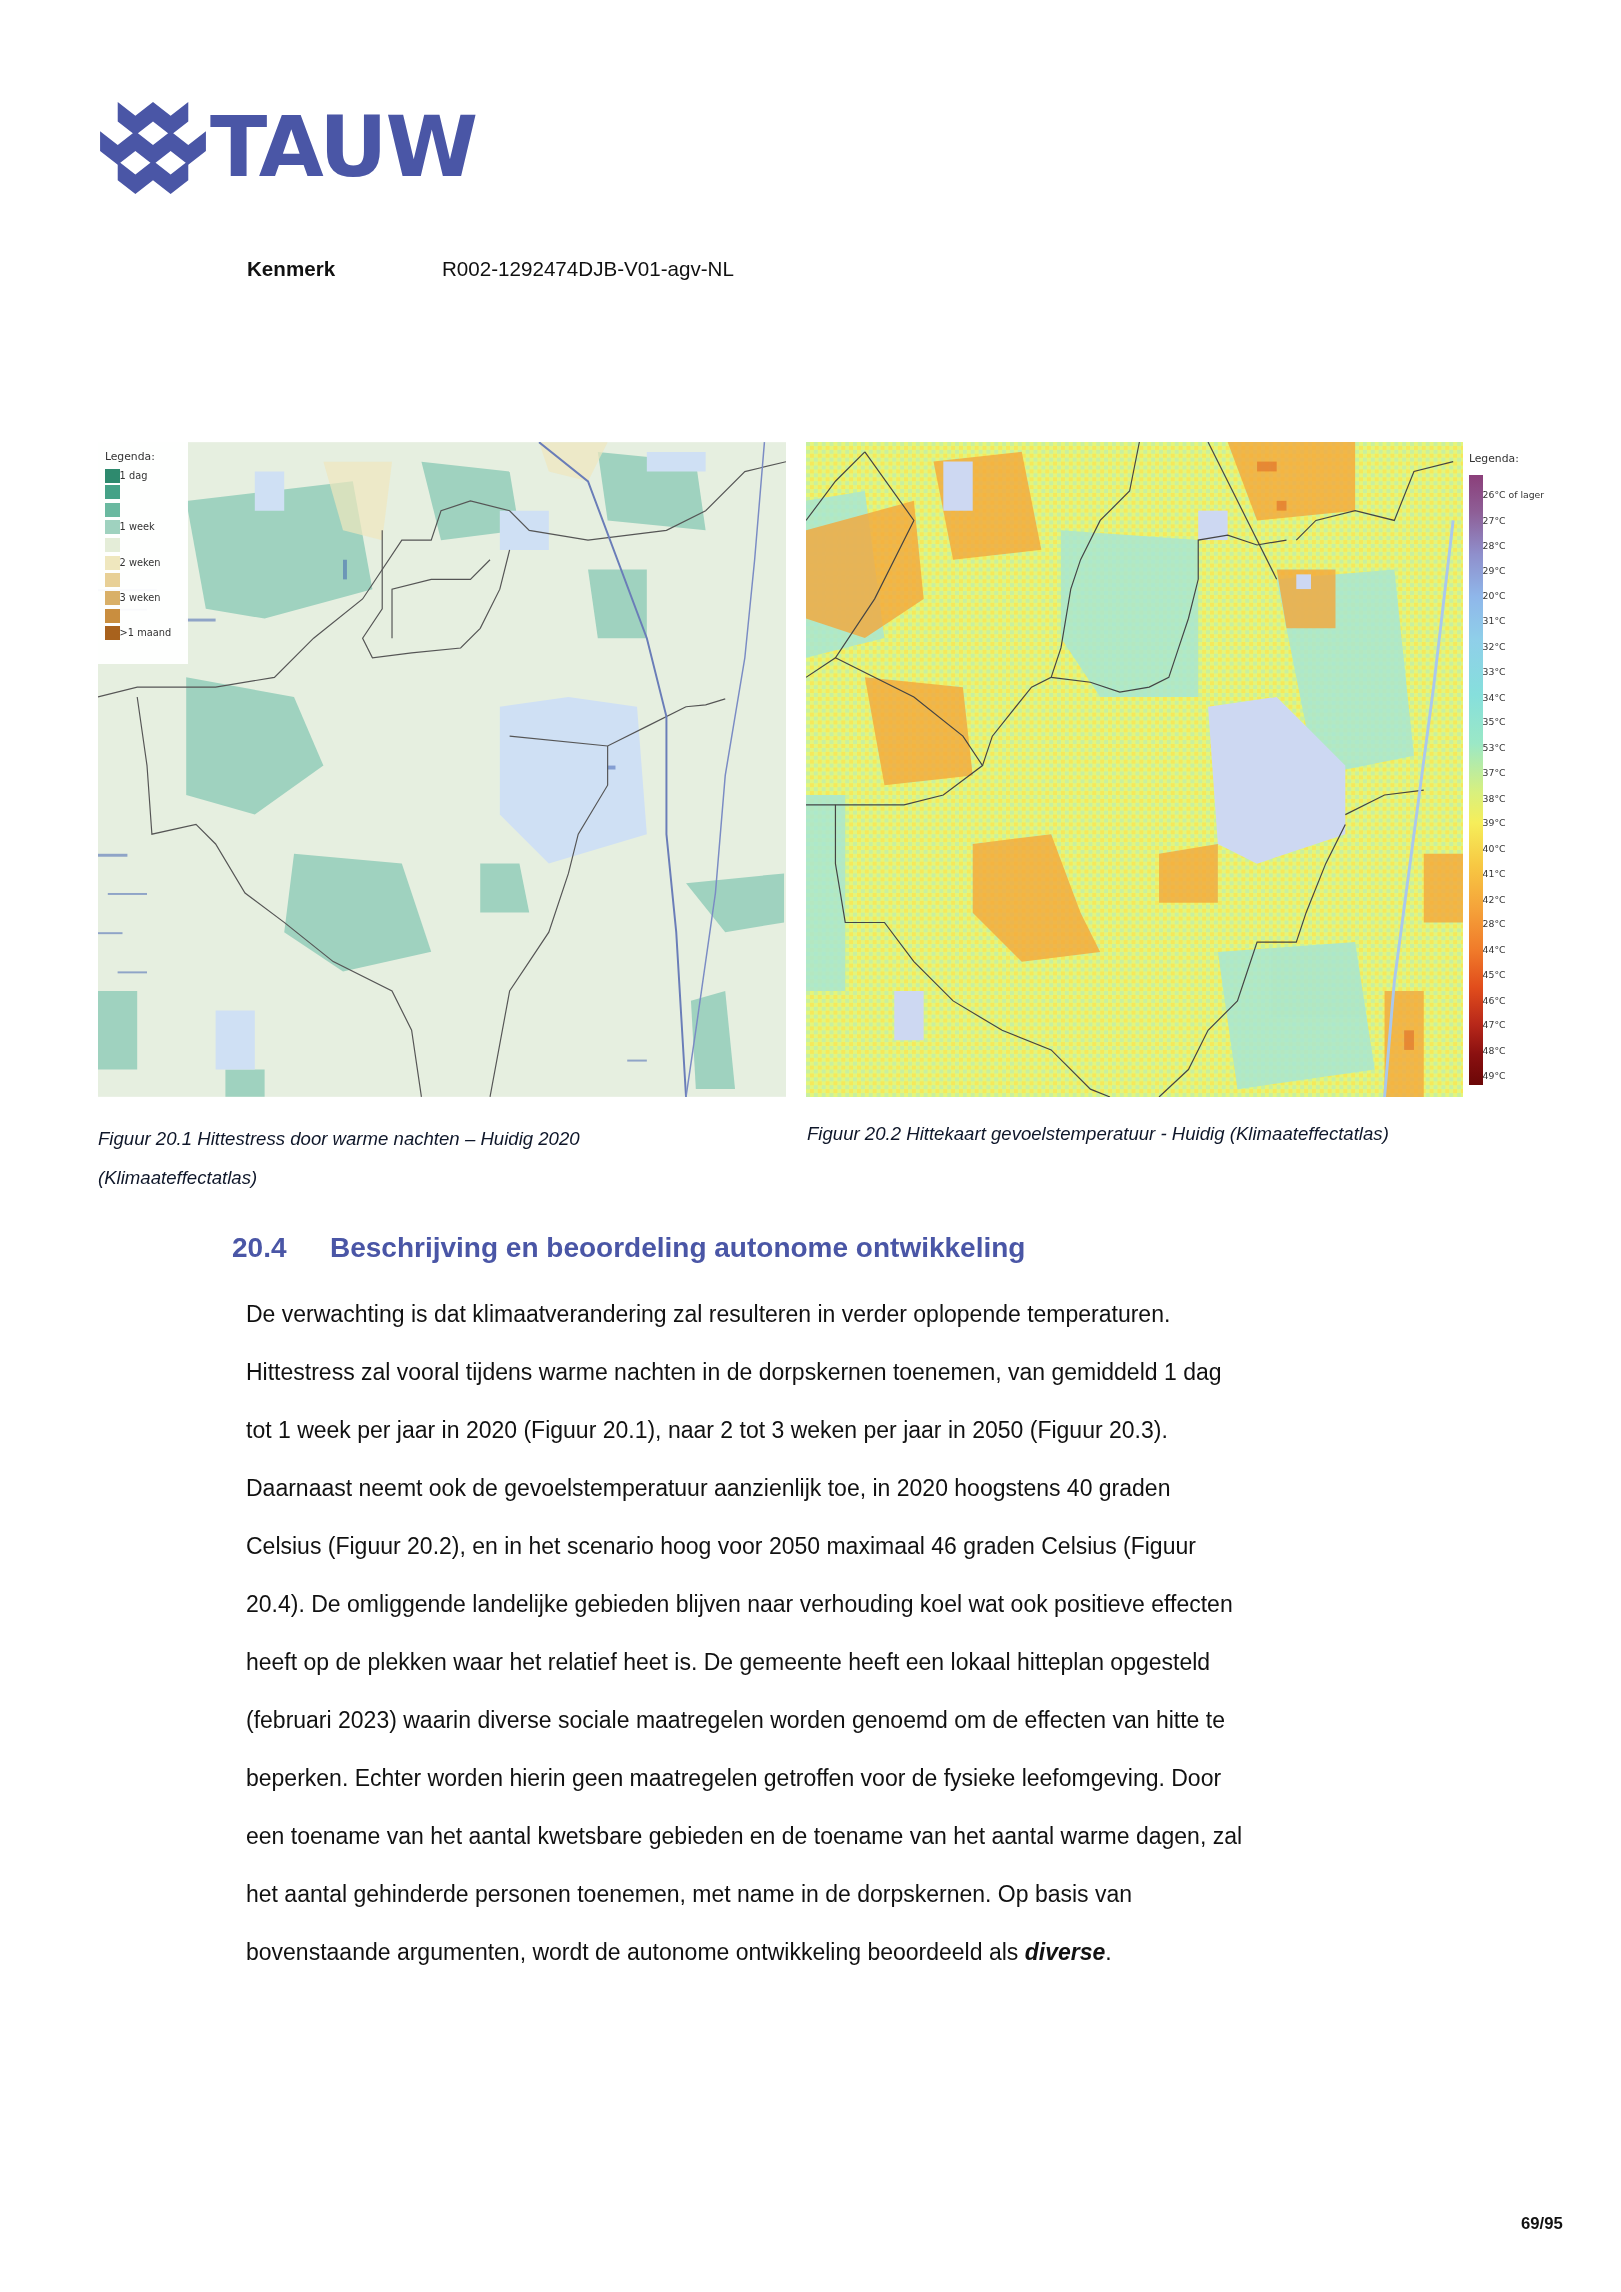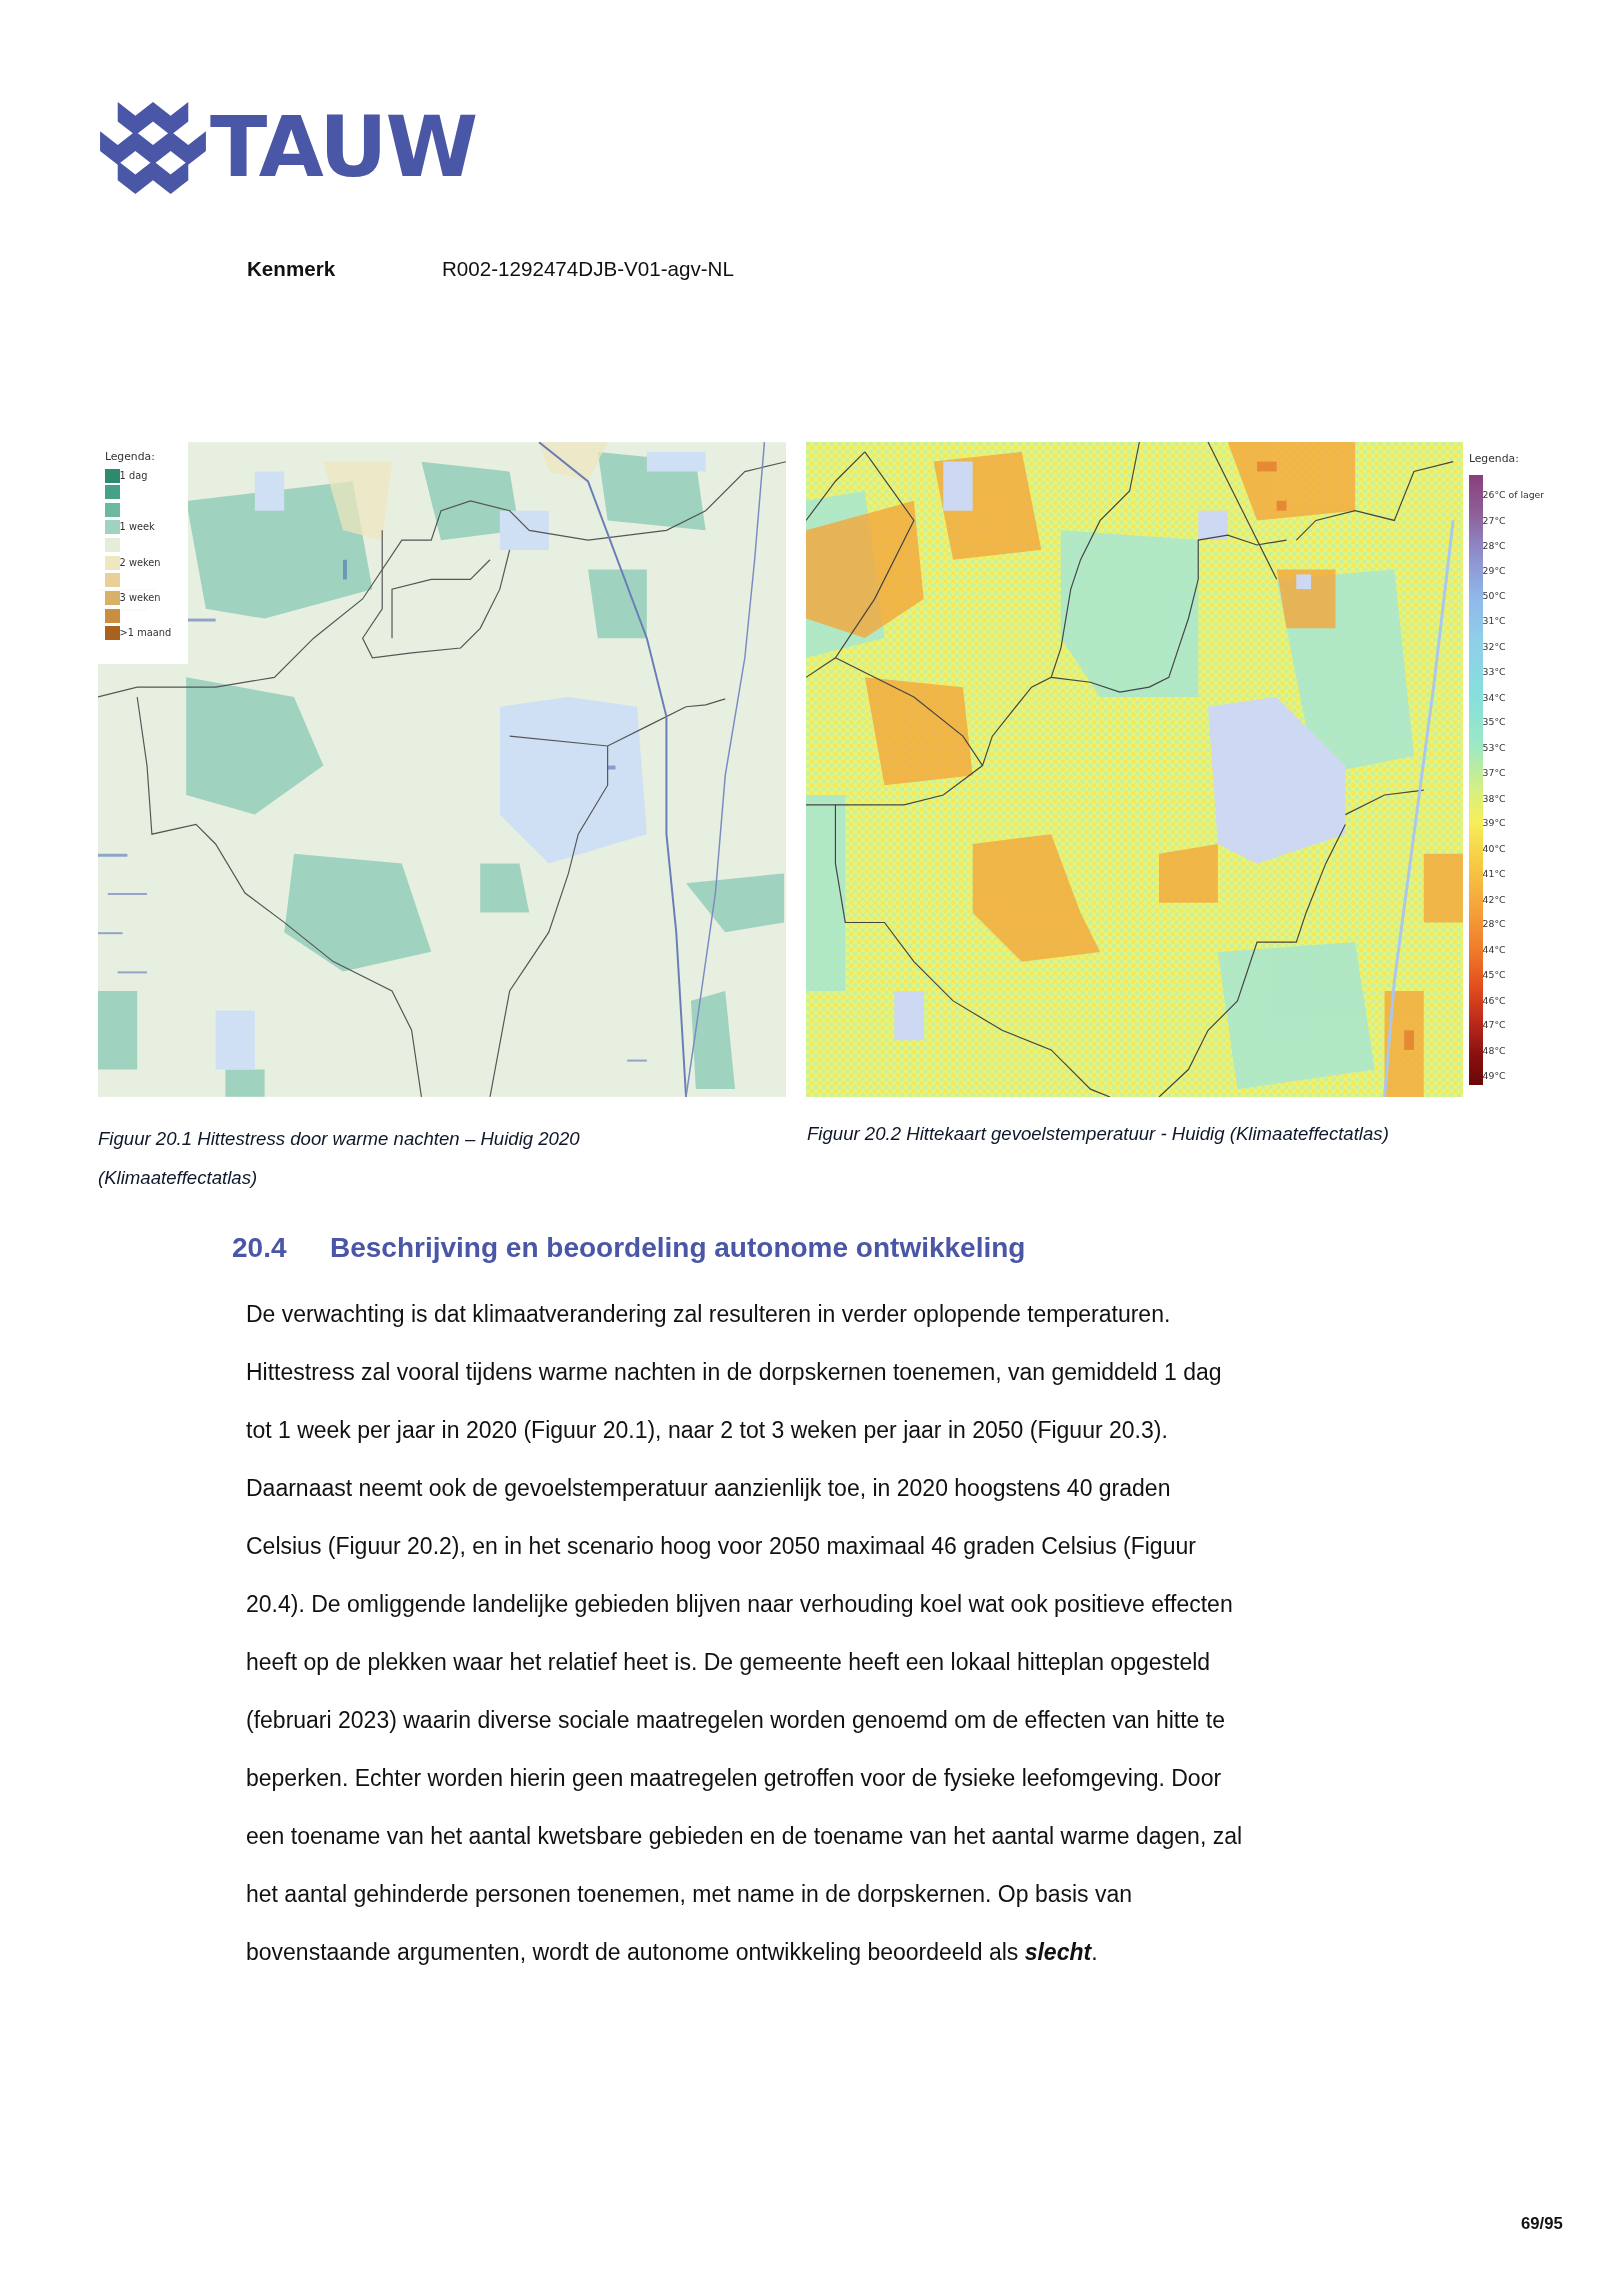--- a/index.html
+++ b/index.html
@@ -206,7 +206,7 @@
   <span class="tick" style="top:73px">27°C</span>
   <span class="tick" style="top:98px">28°C</span>
   <span class="tick" style="top:123px">29°C</span>
-  <span class="tick" style="top:148px">50°C</span>
+  <span class="tick" style="top:148px">20°C</span>
   <span class="tick" style="top:173px">31°C</span>
   <span class="tick" style="top:199px">32°C</span>
   <span class="tick" style="top:224px">33°C</span>

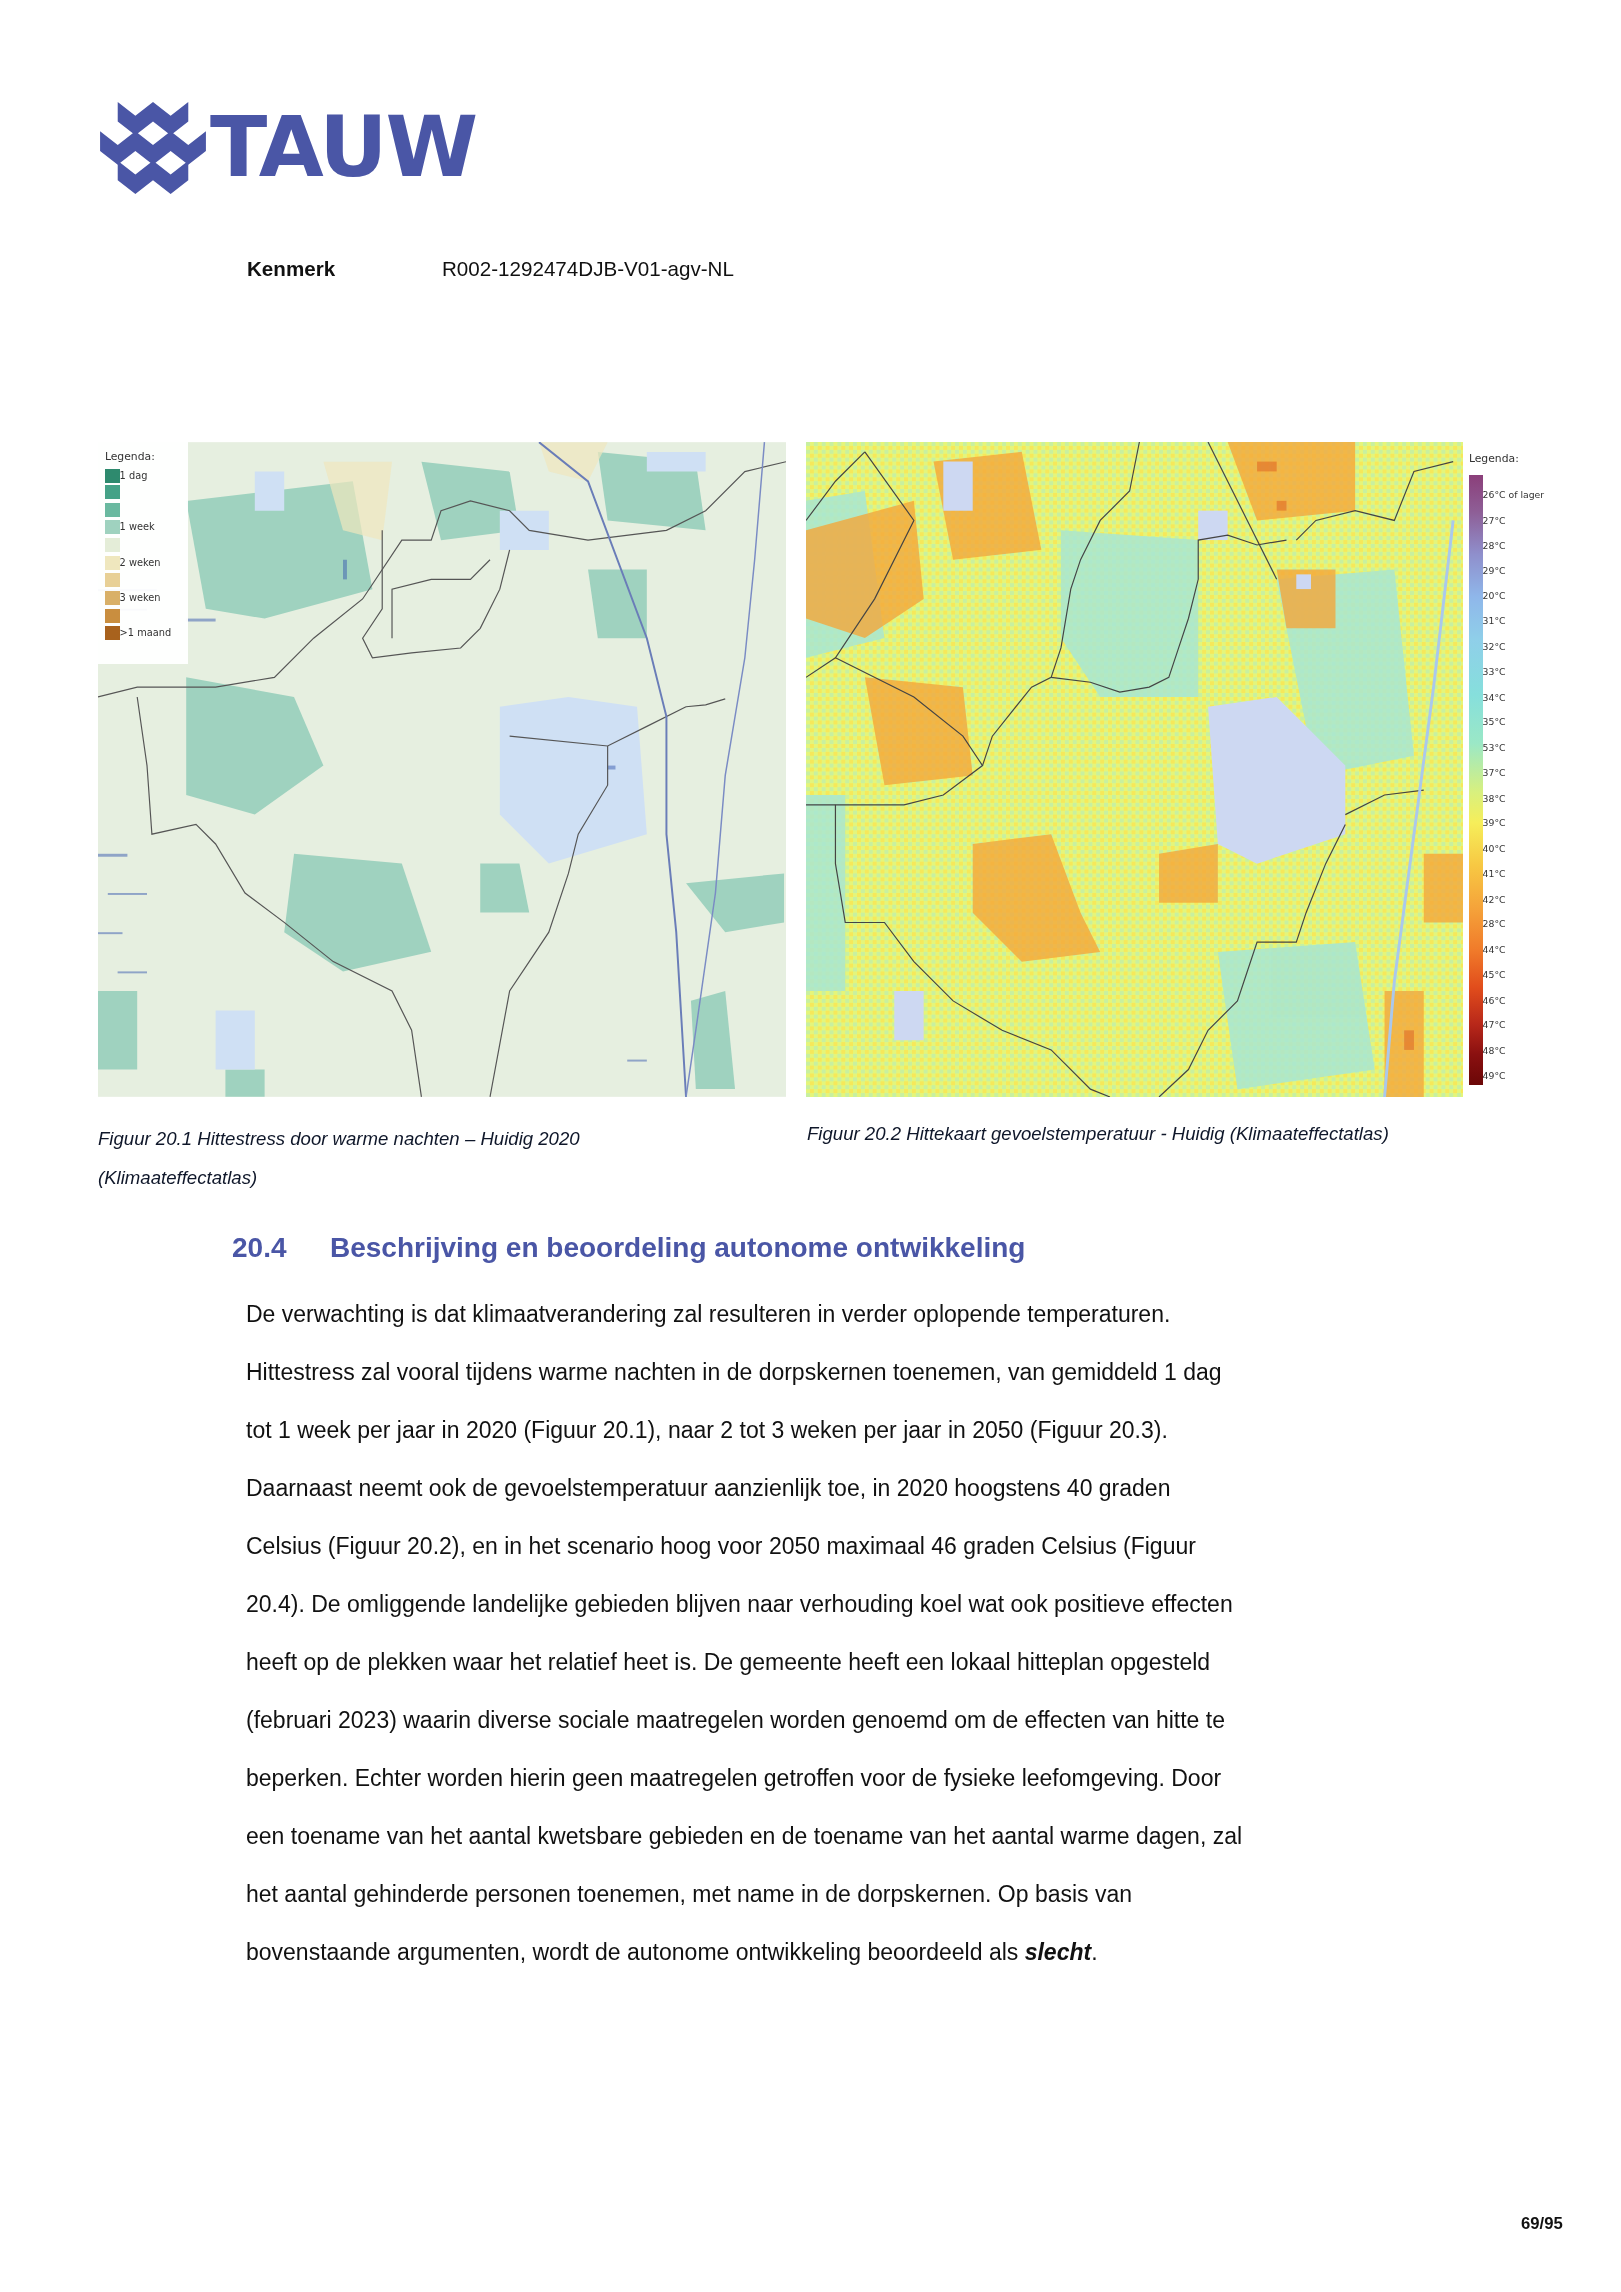--- a/index.html
+++ b/index.html
@@ -253,7 +253,7 @@
   <span class="line">beperken. Echter worden hierin geen maatregelen getroffen voor de fysieke leefomgeving. Door</span>
   <span class="line">een toename van het aantal kwetsbare gebieden en de toename van het aantal warme dagen, zal</span>
   <span class="line">het aantal gehinderde personen toenemen, met name in de dorpskernen. Op basis van</span>
-  <span class="line"><span>bovenstaande argumenten, wordt de autonome ontwikkeling beoordeeld als </span><b>slecht</b><span>.</span></span>
+  <span class="line"><span>bovenstaande argumenten, wordt de autonome ontwikkeling beoordeeld als </span><b>diverse</b><span>.</span></span>
 </div>
 
 <div class="abs page-num">69/95</div>

